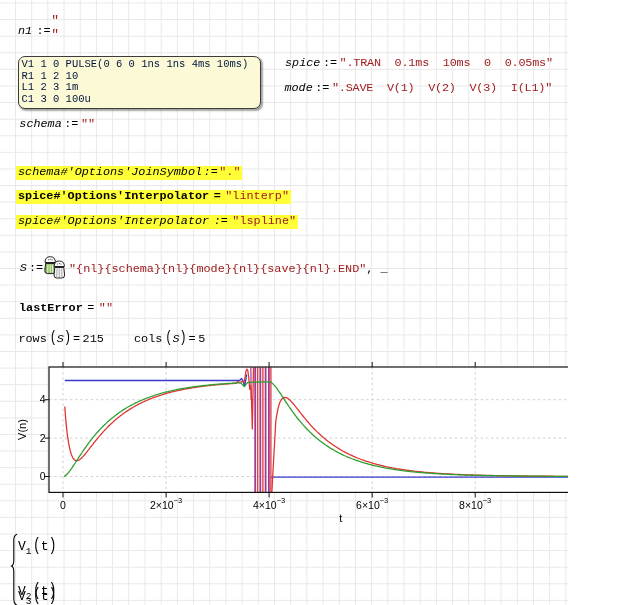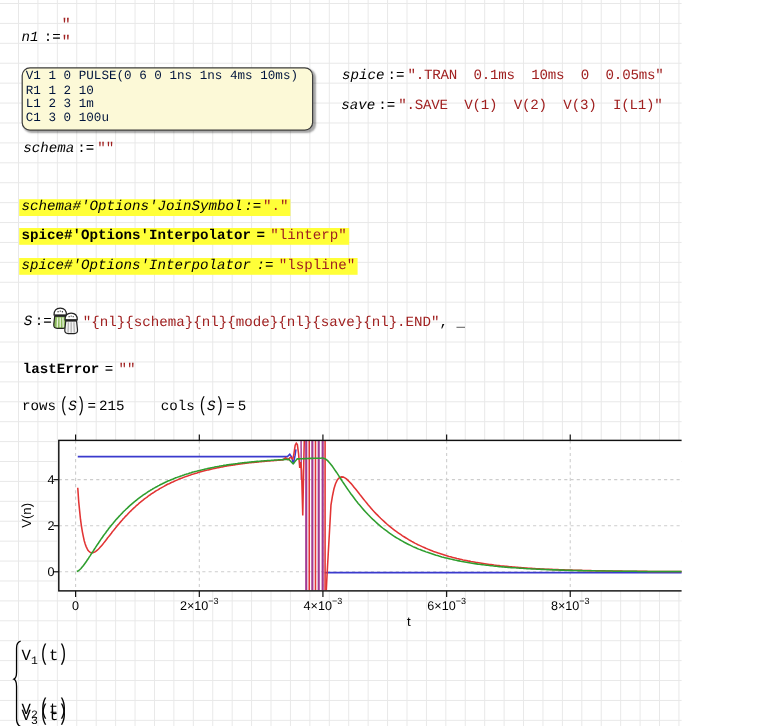--- a/index.html
+++ b/index.html
@@ -30,7 +30,7 @@
 C1 3 0 100u</div>
 
 <div class="t" style="left:285px;top:57px"><span class="it">spice</span><span class="op">:=</span><span class="red" style="letter-spacing:-0.2px">".TRAN  0.1ms  10ms  0  0.05ms"</span></div>
-<div class="t" style="left:284.4px;top:82px"><span class="it">save</span><span class="op">:=</span><span class="red" style="letter-spacing:-0.2px">".SAVE  V(1)  V(2)  V(3)  I(L1)"</span></div>
+<div class="t" style="left:284.4px;top:82px"><span class="it">mode</span><span class="op">:=</span><span class="red" style="letter-spacing:-0.2px">".SAVE  V(1)  V(2)  V(3)  I(L1)"</span></div>
 
 <div class="t" style="left:19.3px;top:117.5px"><span class="it">schema</span><span class="op">:=</span><span class="red">""</span></div>
 

